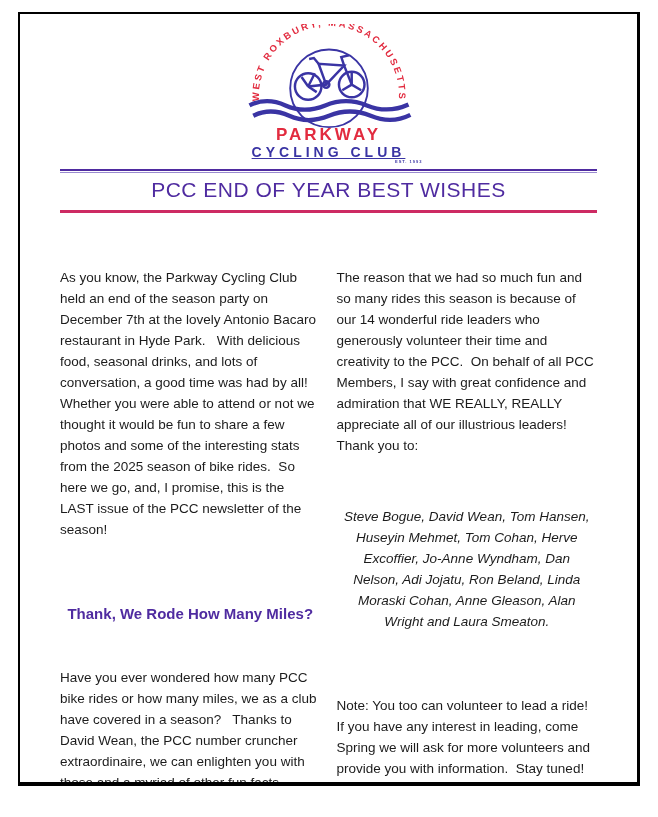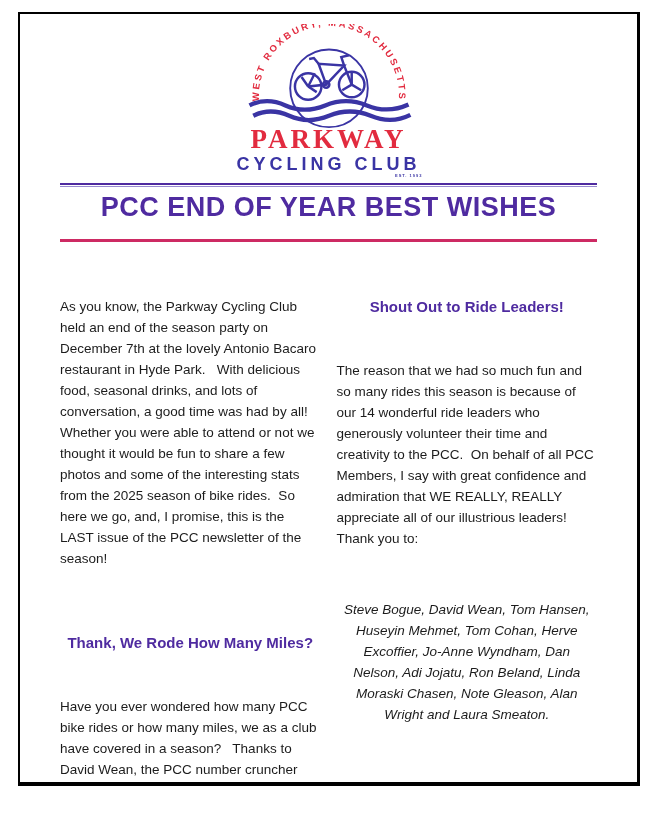--- a/index.html
+++ b/index.html
@@ -26,9 +26,8 @@
   .logo{margin-top:10px;text-align:center;line-height:1;}
   .logo svg{display:block;margin:0 auto;}
   .logo-name{
-    color:var(--red);font-weight:bold;font-size:27px;letter-spacing:3px;
+    color:var(--red);font-weight:bold;font-size:17px;letter-spacing:3px;
     margin-top:-4px;
-    font-family:Liberation Serif, serif;
   }
   .logo-subname{
     color:var(--blue);font-weight:bold;font-size:18px;letter-spacing:4px;

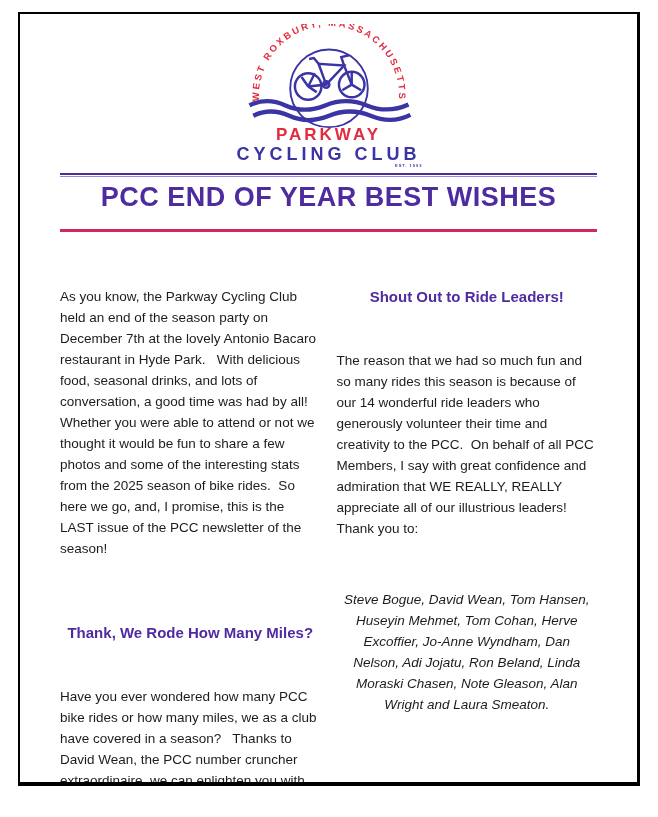--- a/index.html
+++ b/index.html
@@ -30,8 +30,9 @@
     margin-top:-4px;
   }
   .logo-subname{
-    color:var(--blue);font-weight:bold;font-size:18px;letter-spacing:4px;
+    color:var(--blue);font-weight:bold;font-size:14px;letter-spacing:4px;
     margin-top:2px;
+    text-decoration:underline;
   }
   .logo-est{
     color:var(--blue);font-size:4px;letter-spacing:1px;

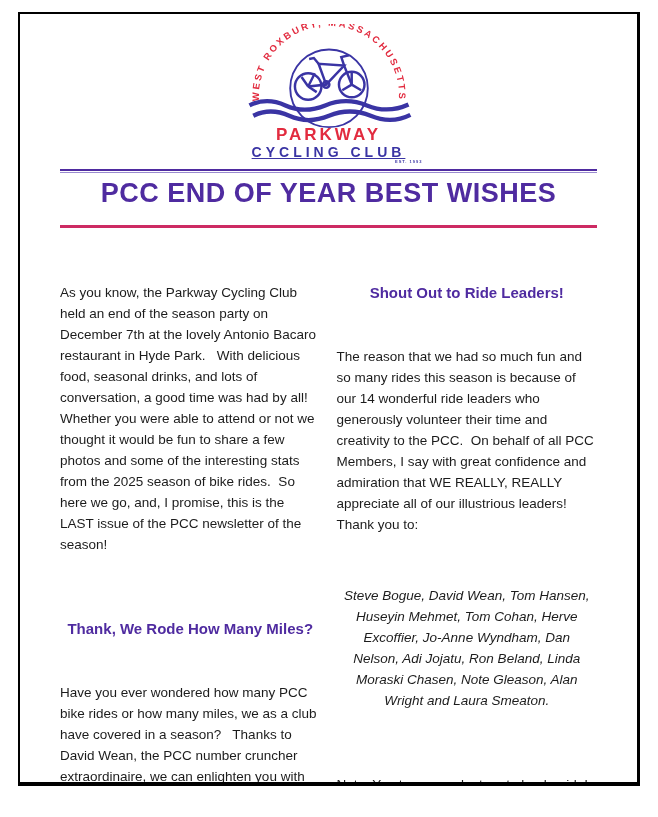--- a/index.html
+++ b/index.html
@@ -43,8 +43,8 @@
   .rule-top-dark{height:2px;background:var(--purple);}
   .rule-top-light{height:1px;background:var(--purple-light);margin-top:1px;}
   .headline{
-    text-align:center;color:var(--purple);font-weight:bold;
-    font-size:27px;letter-spacing:.5px;padding:5px 0 16px;
+    text-align:center;color:var(--purple);font-weight:normal;
+    font-size:21px;letter-spacing:.5px;padding:5px 0 8px;
   }
   .rule-bottom{height:3px;background:var(--crimson);}
   

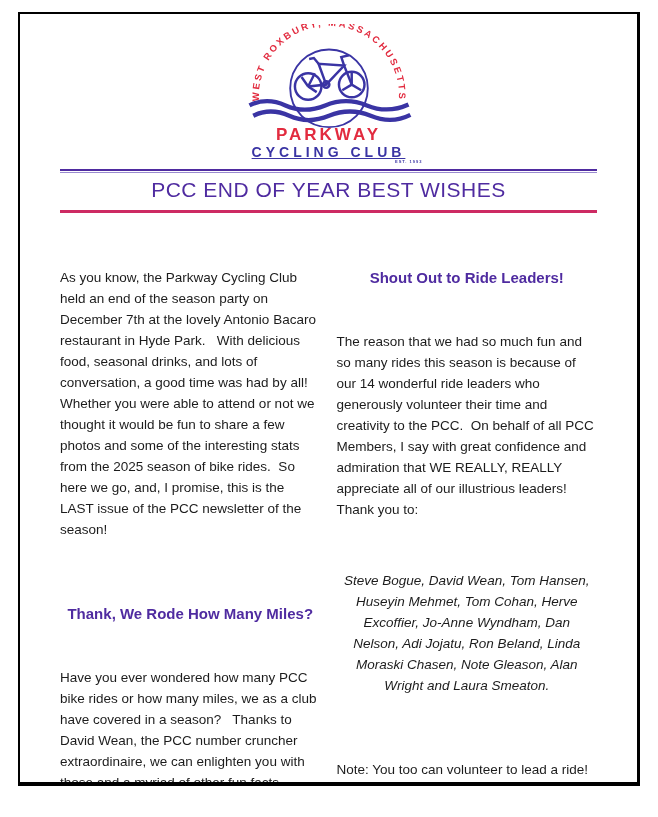--- a/index.html
+++ b/index.html
@@ -116,7 +116,6 @@
     </div>
 
     <div class="col">
-      <div class="sec-head">Shout Out to Ride Leaders!</div>
       <p class="tight">The reason that we had so much fun and so many rides this season is because of our 14 wonderful ride leaders who generously volunteer their time and creativity to the PCC.  On behalf of all PCC Members, I say with great confidence and admiration that WE REALLY, REALLY appreciate all of our illustrious leaders!  Thank you to:</p>
       <div class="leaders">Steve Bogue, David Wean, Tom Hansen, Huseyin Mehmet, Tom Cohan, Herve Excoffier, Jo-Anne Wyndham, Dan Nelson, Adi Jojatu, Ron Beland, Linda Moraski Chasen, Note Gleason, Alan Wright and Laura Smeaton.</div>
       <p>Note: You too can volunteer to lead a ride! If you have any interest in leading, come Spring we will ask for more volunteers and provide you with information.  Stay tuned!</p>

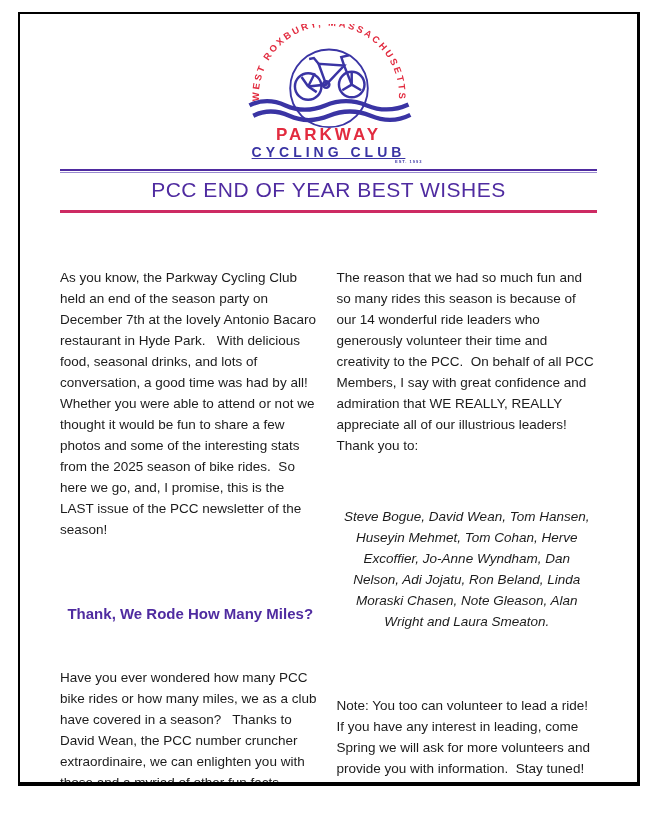--- a/index.html
+++ b/index.html
@@ -117,7 +117,7 @@
 
     <div class="col">
       <p class="tight">The reason that we had so much fun and so many rides this season is because of our 14 wonderful ride leaders who generously volunteer their time and creativity to the PCC.  On behalf of all PCC Members, I say with great confidence and admiration that WE REALLY, REALLY appreciate all of our illustrious leaders!  Thank you to:</p>
-      <div class="leaders">Steve Bogue, David Wean, Tom Hansen, Huseyin Mehmet, Tom Cohan, Herve Excoffier, Jo-Anne Wyndham, Dan Nelson, Adi Jojatu, Ron Beland, Linda Moraski Chasen, Note Gleason, Alan Wright and Laura Smeaton.</div>
+      <div class="leaders">Steve Bogue, David Wean, Tom Hansen, Huseyin Mehmet, Tom Cohan, Herve Excoffier, Jo-Anne Wyndham, Dan Nelson, Adi Jojatu, Ron Beland, Linda Moraski Cohan, Anne Gleason, Alan Wright and Laura Smeaton.</div>
       <p>Note: You too can volunteer to lead a ride! If you have any interest in leading, come Spring we will ask for more volunteers and provide you with information.  Stay tuned!</p>
       
       

